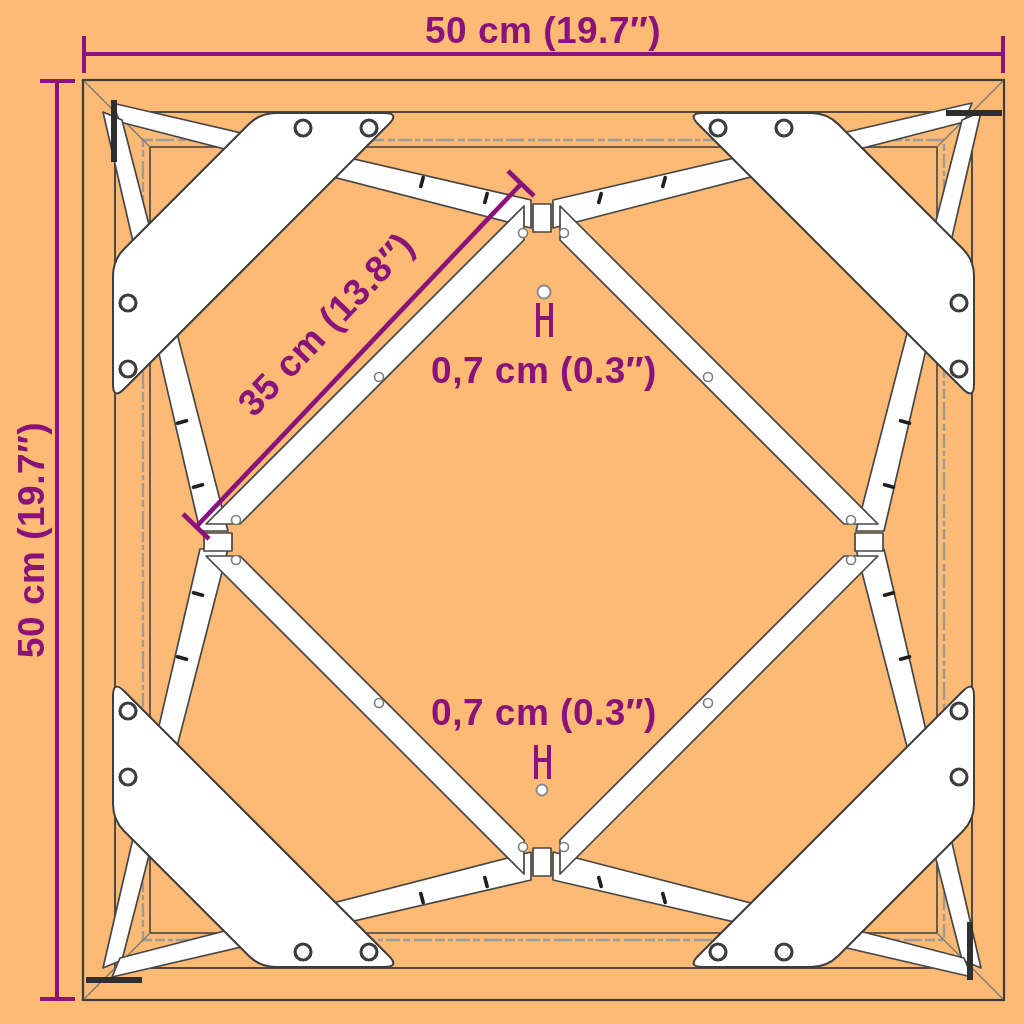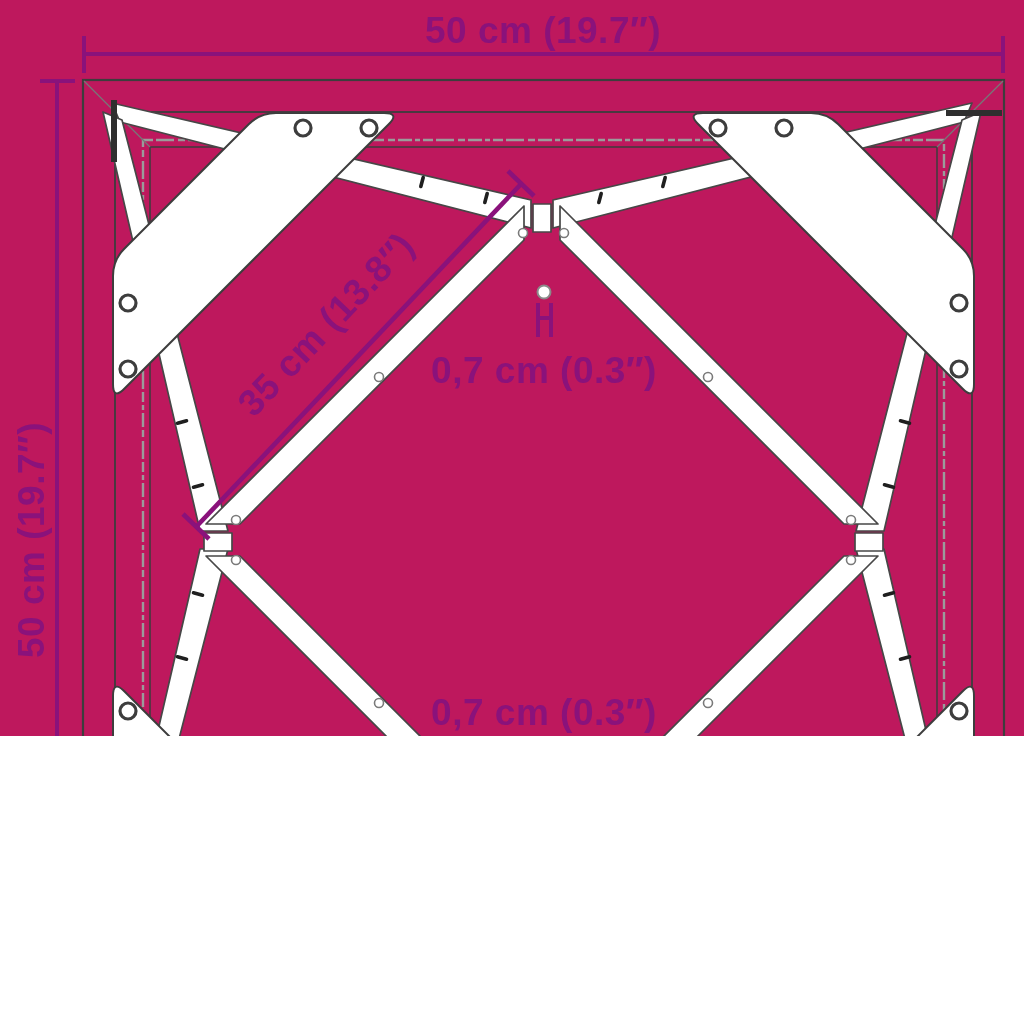--- a/index.html
+++ b/index.html
@@ -3,7 +3,7 @@
 <meta charset="utf-8">
 <style>
   html,body{margin:0;padding:0;background:#fff;}
-  #stage{position:relative;width:1024px;height:736px;background:#be185d;overflow:hidden;}
+  #stage{position:relative;width:1024px;height:1024px;background:#fdba74;overflow:hidden;}
   svg{display:block;}
   .dim-text{
     font-family:"Liberation Sans","DejaVu Sans",sans-serif;

